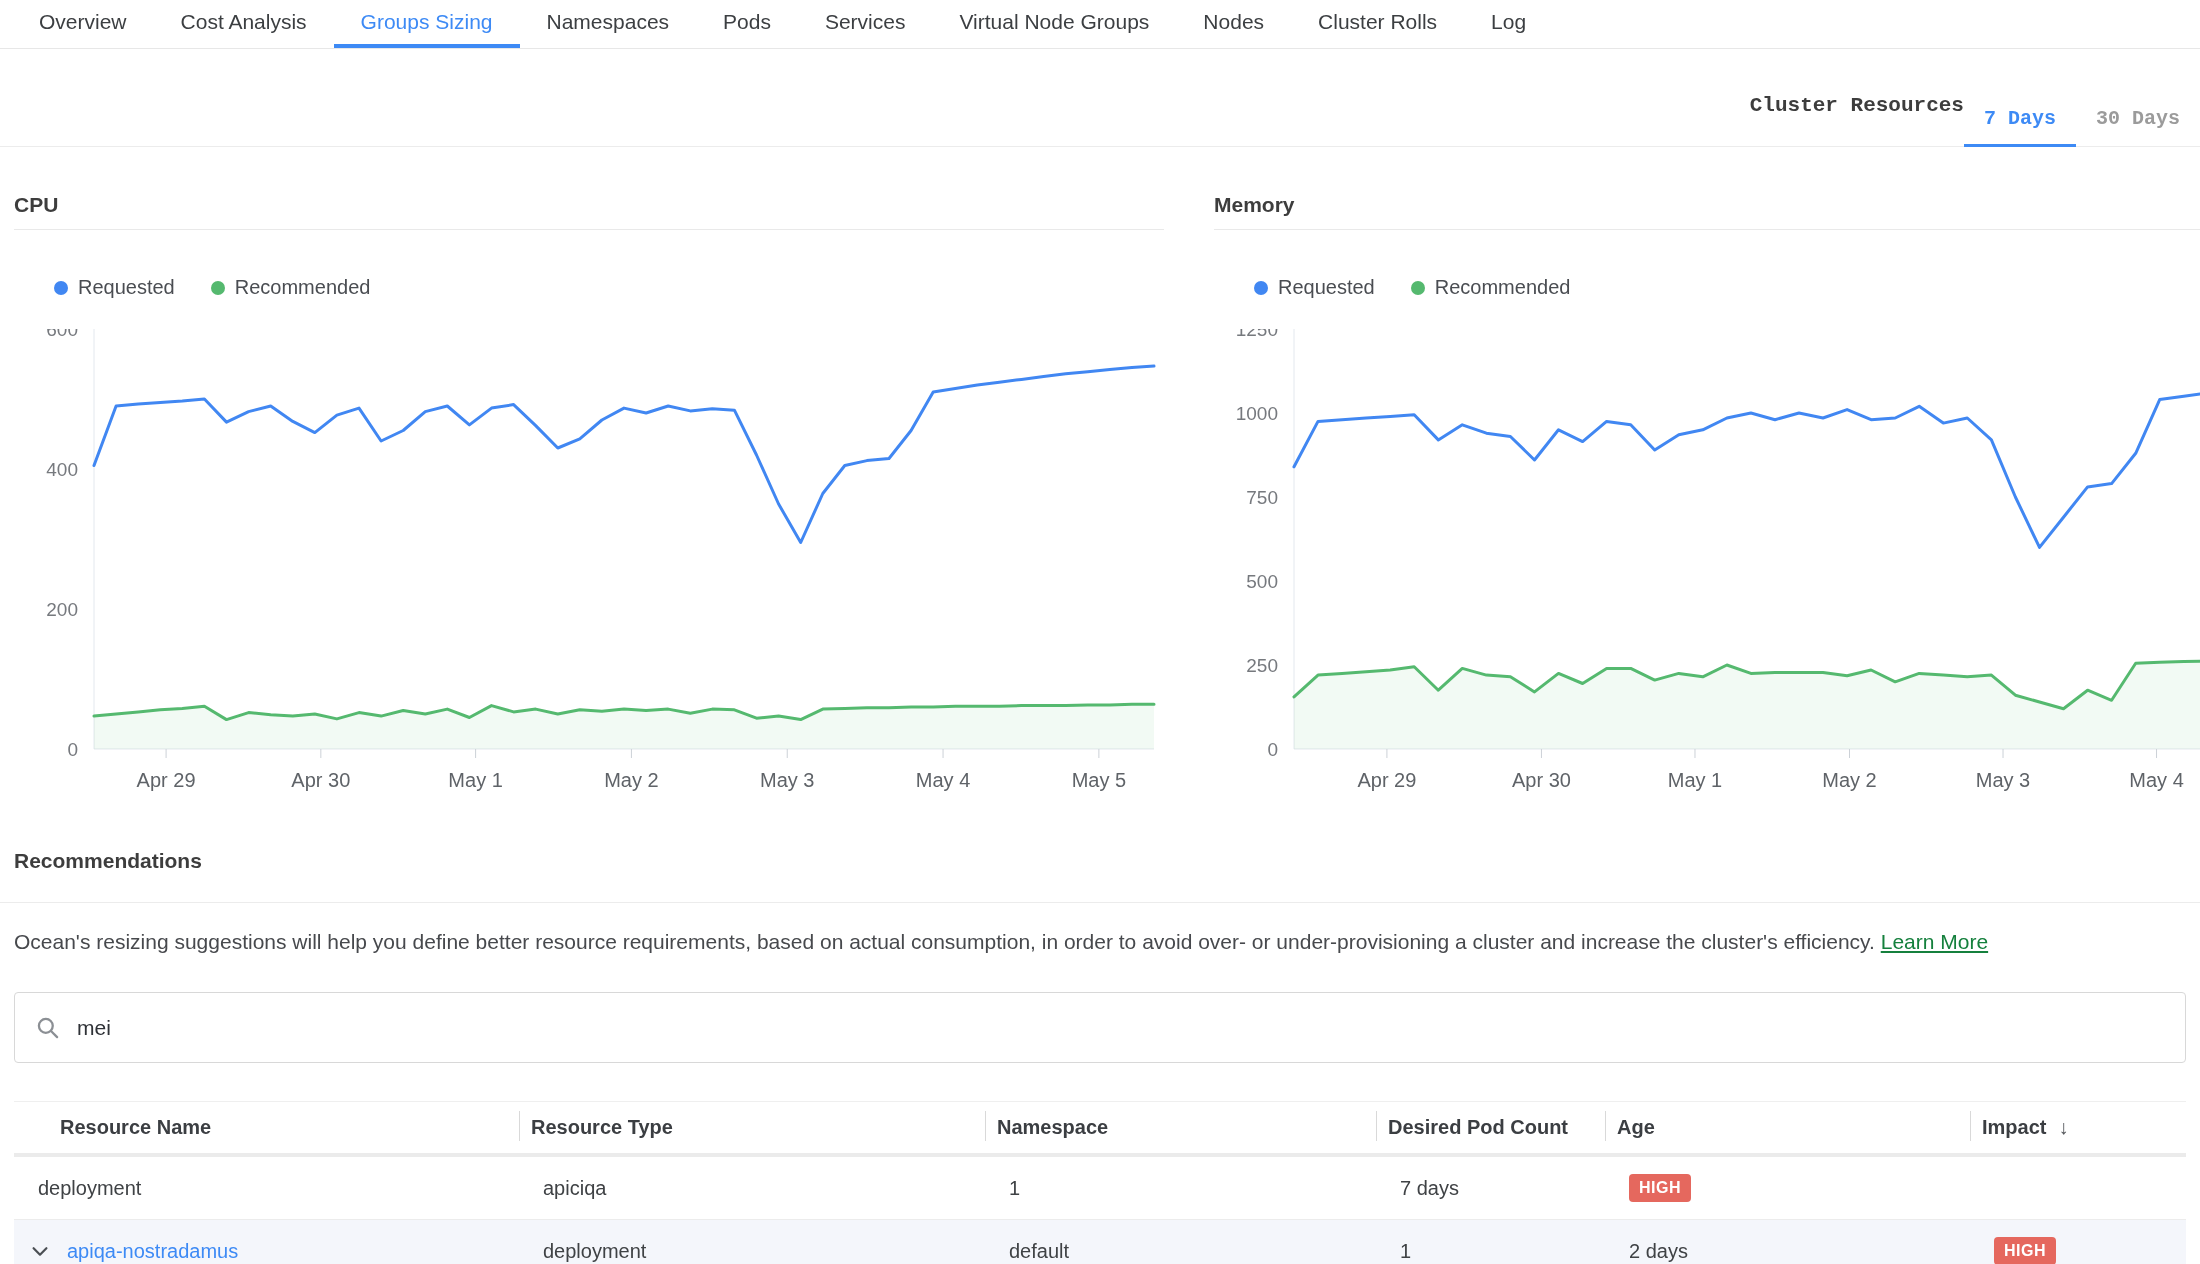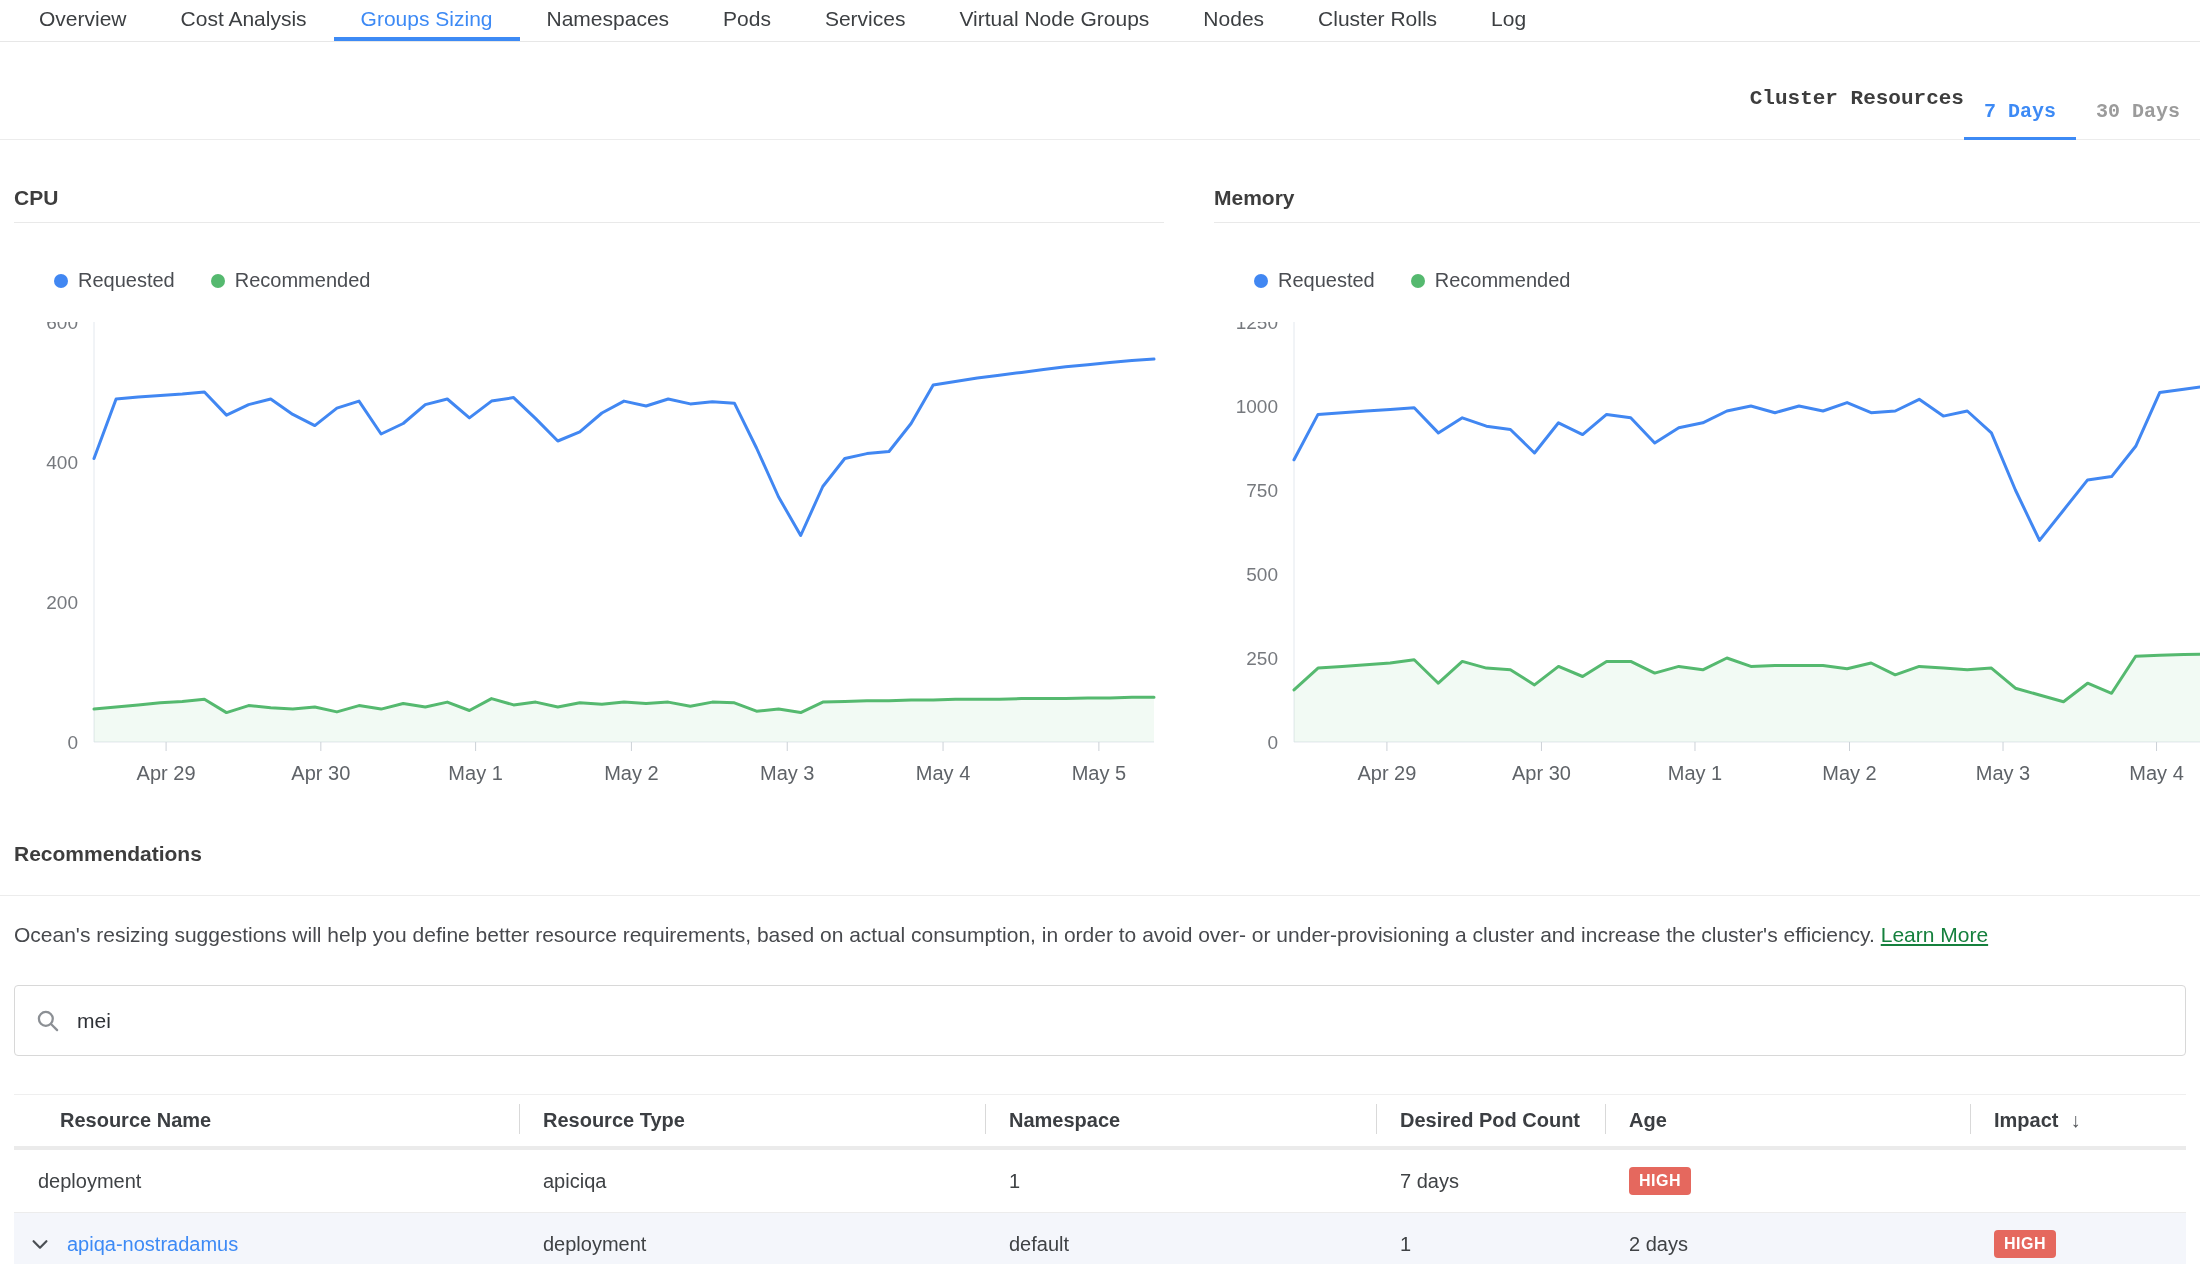--- a/index.html
+++ b/index.html
@@ -7,7 +7,7 @@
     font-family:"Liberation Sans", sans-serif; color:#3c3f42; }
 
   
-  .nav { display:flex; align-items:stretch; height:42px; padding-left:12px;
+  .nav { display:flex; align-items:stretch; height:49px; padding-left:12px;
     border-bottom:1px solid #e7e7e7; background:#fff; }
   .tab { display:flex; align-items:center; padding:0 27px; font-size:21px;
     color:#3c3f42; border-bottom:4px solid transparent; cursor:pointer; white-space:nowrap; }

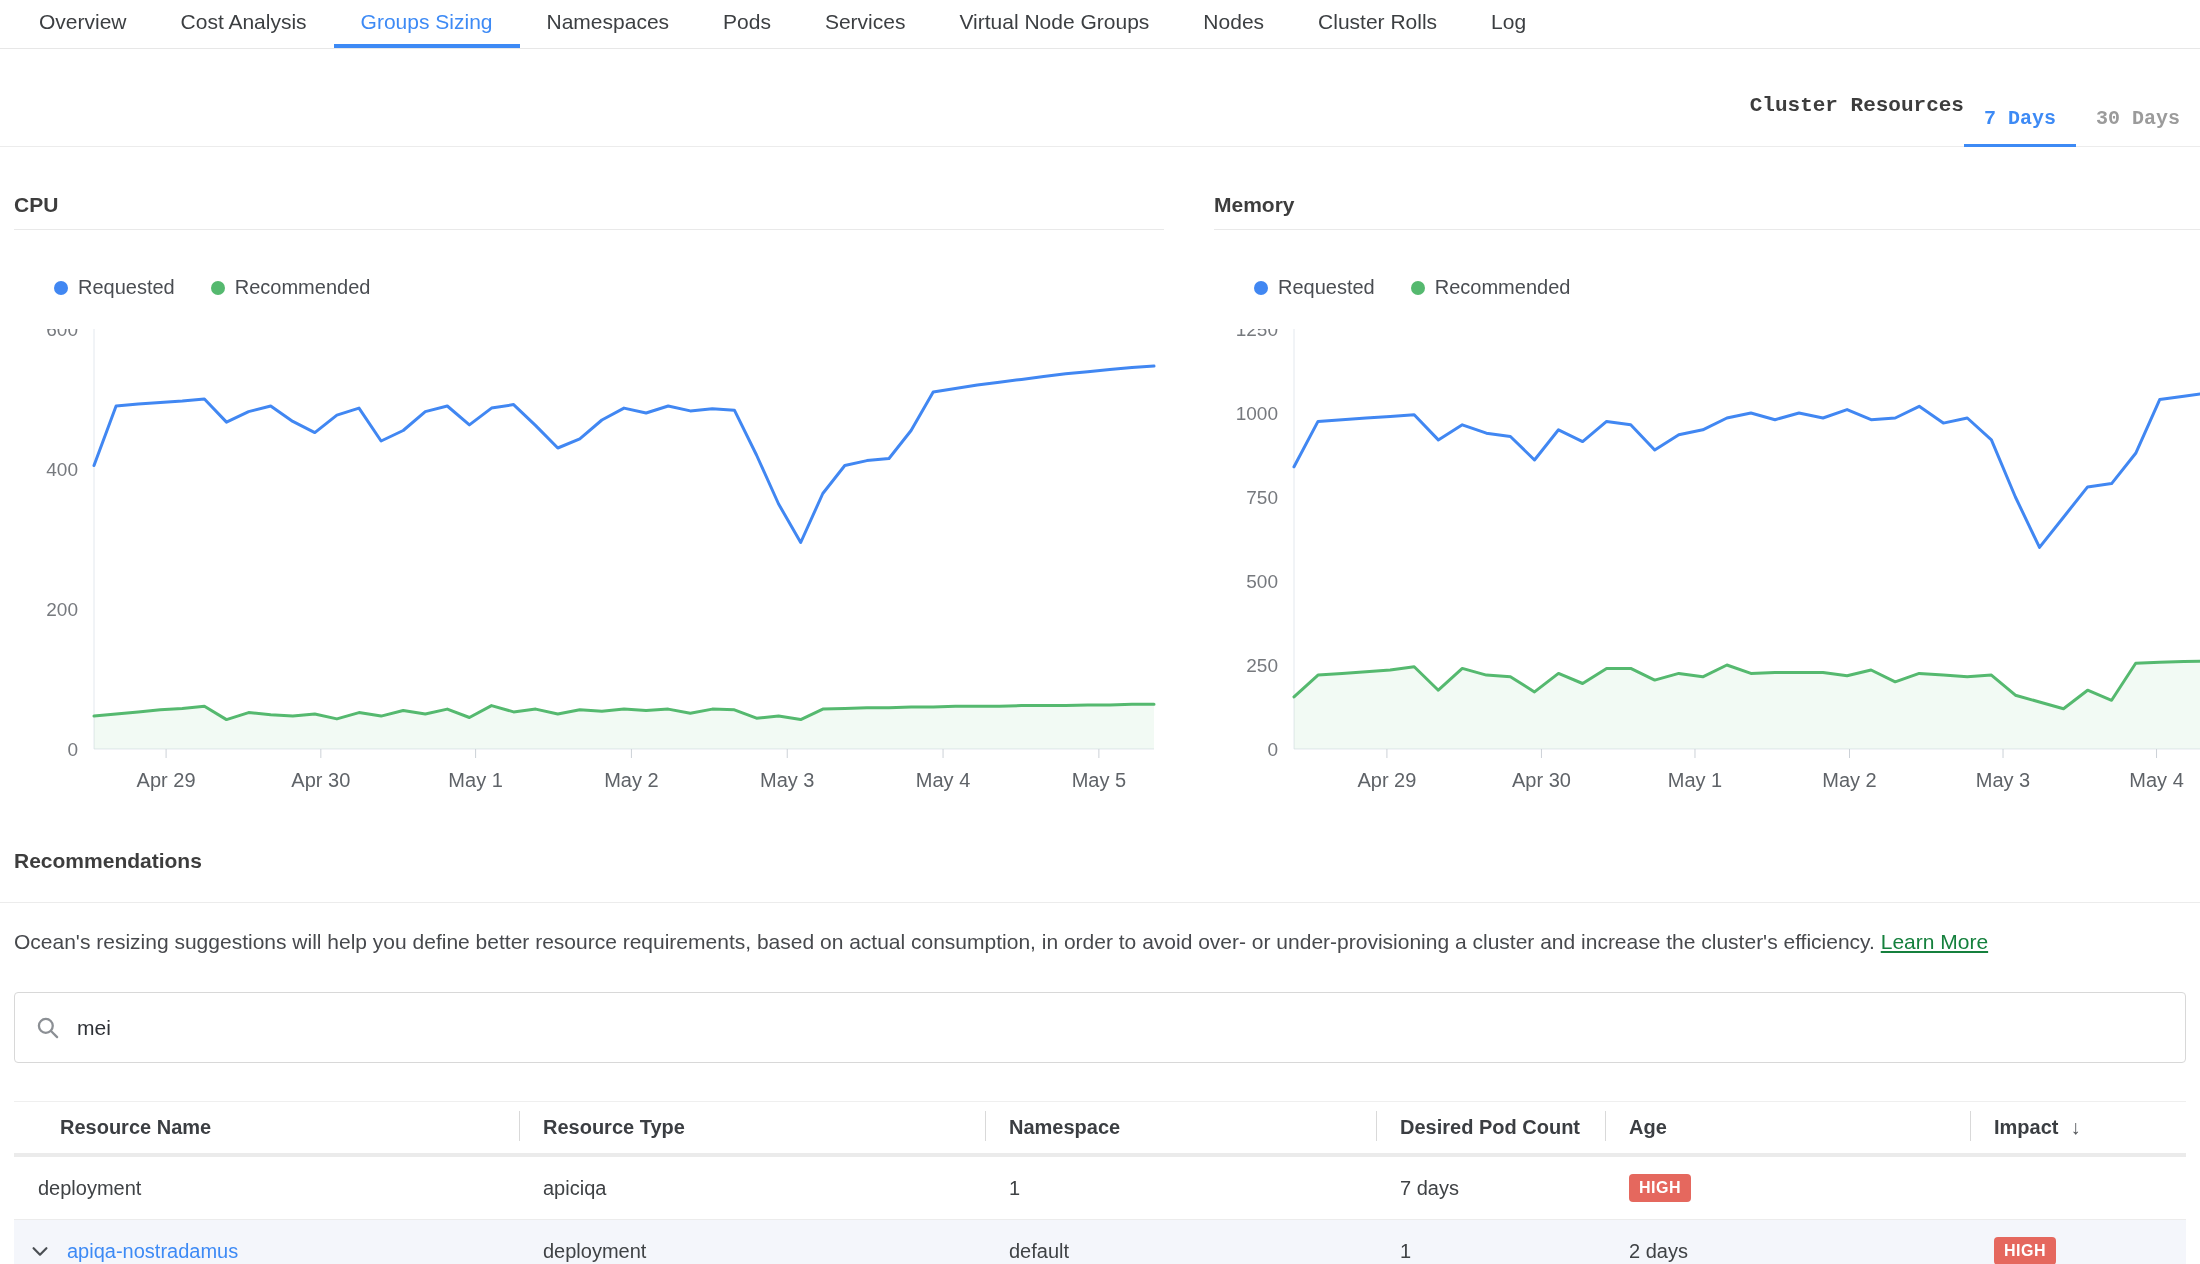--- a/index.html
+++ b/index.html
@@ -54,7 +54,7 @@
   .tr { display:grid; grid-template-columns:505px 466px 391px 229px 365px 1fr; align-items:center; }
   .thead { height:56px; border-top:1px solid #efefef; border-bottom:4px solid #ebebeb; }
   .th { position:relative; height:100%; display:flex; align-items:center;
-    padding-left:24px; font-size:20px; font-weight:700; color:#3b3e42; cursor:pointer; }
+    padding-left:12px; font-size:20px; font-weight:700; color:#3b3e42; cursor:pointer; }
   .th:not(:first-child)::before { content:''; position:absolute; left:0; top:9px; bottom:12px;
     width:1px; background:#d9d9d9; }
   .th.first { padding-left:46px; }

